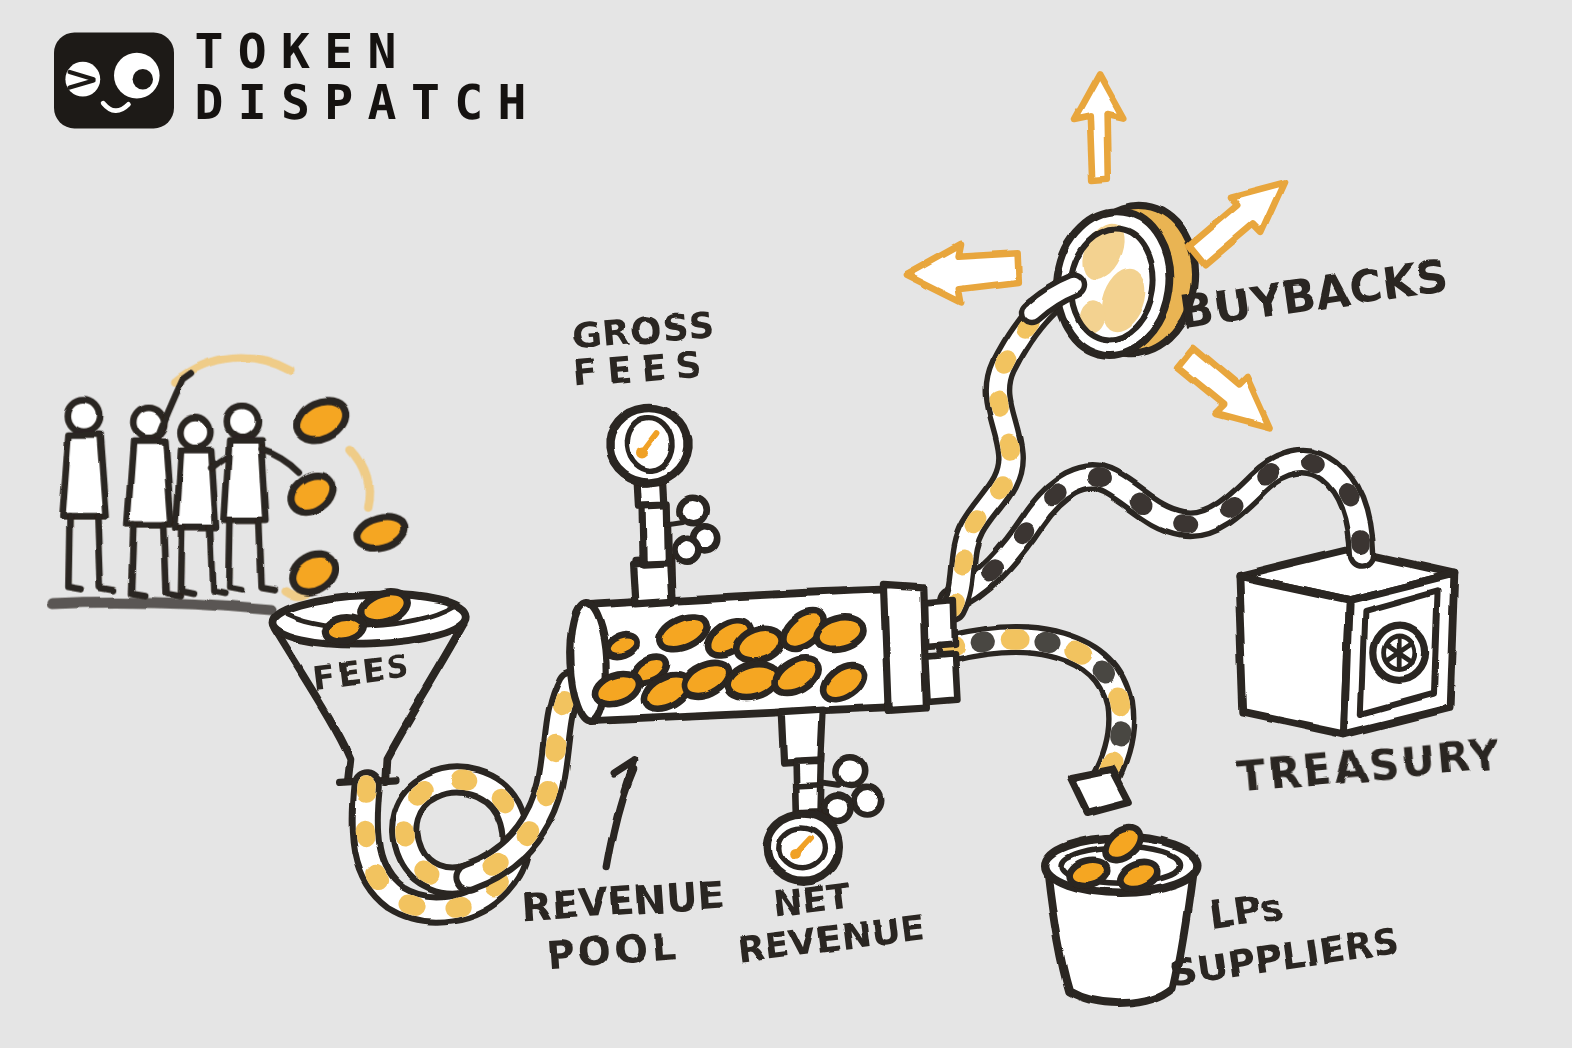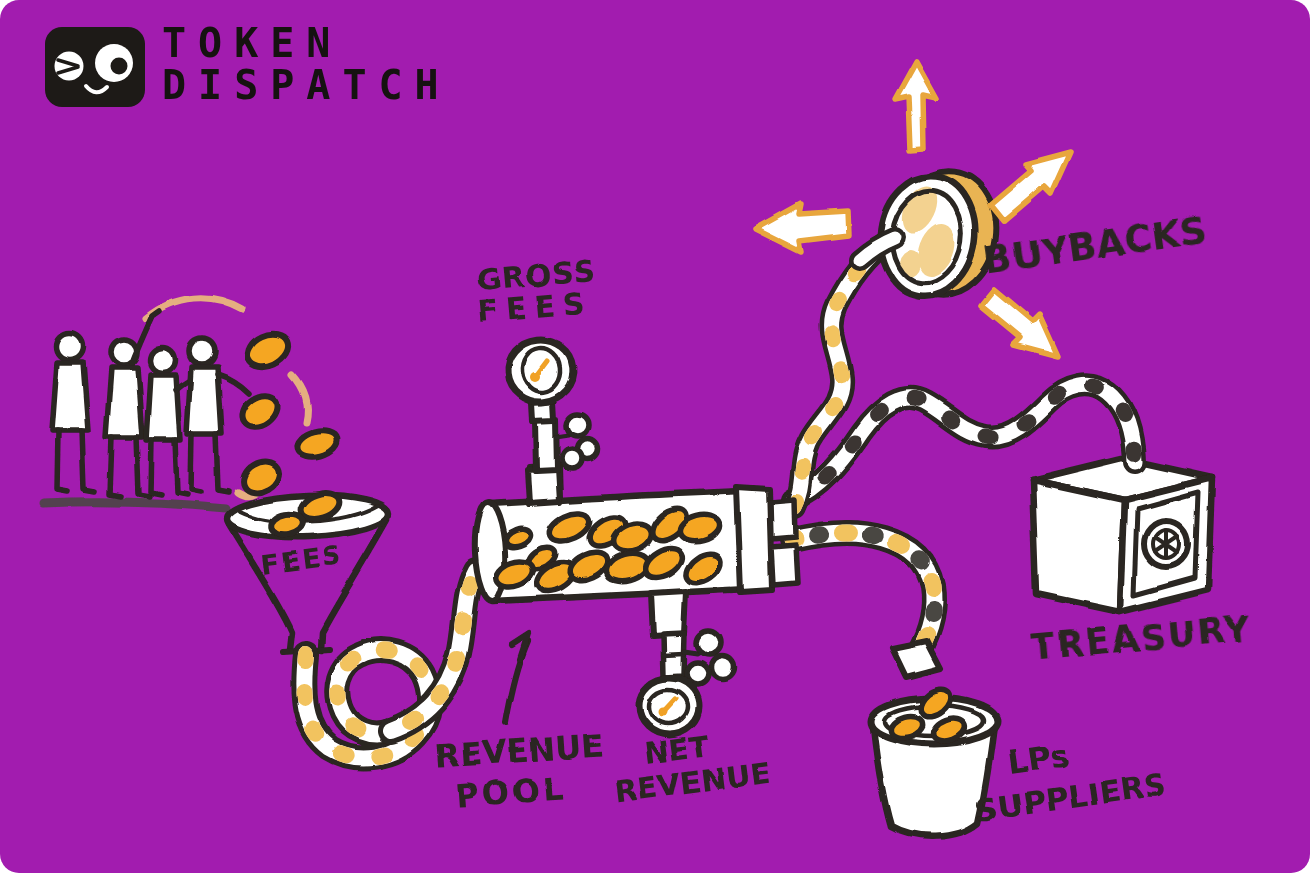--- a/index.html
+++ b/index.html
@@ -3,7 +3,7 @@
 <meta charset="utf-8">
 <style>
   html,body{margin:0;padding:0;background:#ffffff;}
-  .canvas{position:relative;width:1310px;height:873px;background:#a21caf;overflow:hidden;border-radius:19px;}
+  .canvas{position:relative;width:1310px;height:873px;background:#e5e5e5;overflow:hidden;}
   svg{position:absolute;left:0;top:0;}
   .hand{font-family:"DejaVu Sans","Liberation Sans",sans-serif;font-weight:700;fill:#2a2520;}
   .pixel{font-family:"DejaVu Sans Mono","Liberation Mono",monospace;font-weight:800;fill:#151210;}

